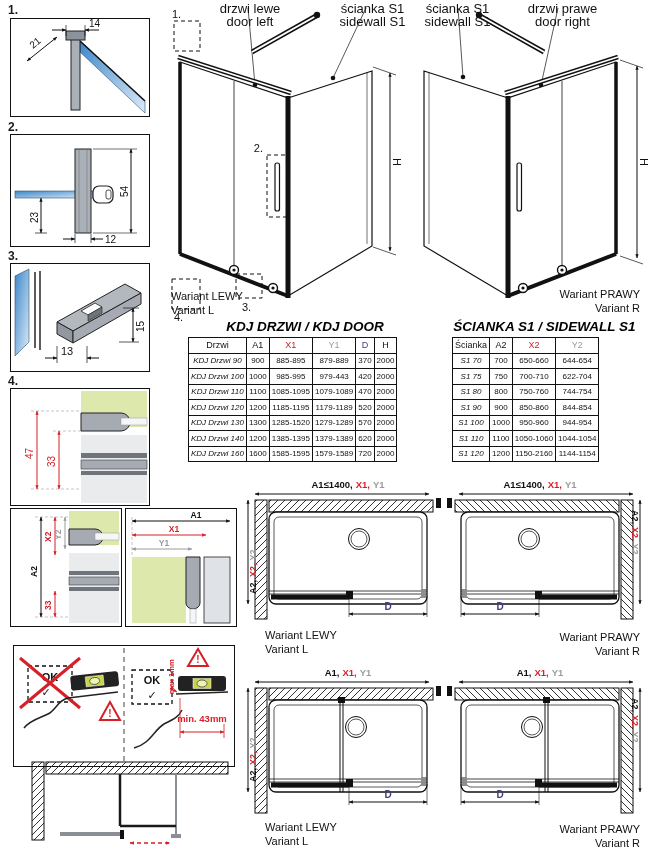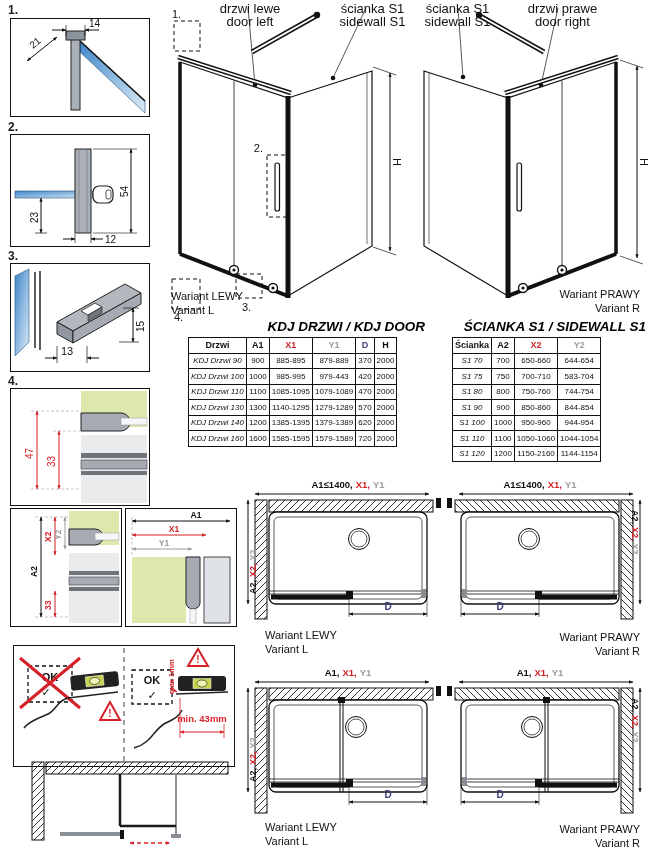--- a/index.html
+++ b/index.html
@@ -10,7 +10,7 @@
   .ann{position:absolute;font-size:13px;line-height:13px;text-align:center;color:#111}
   .variant{position:absolute;font-size:11px;line-height:14px;color:#111}
   .variant.right{text-align:right}
-  .ttitle{position:absolute;font-weight:bold;font-style:italic;font-size:13.5px;text-align:right;color:#000}
+  .ttitle{position:absolute;font-weight:bold;font-style:italic;font-size:13.5px;text-align:center;color:#000}
   table.dtable{border-collapse:collapse;position:absolute;background:#fff}
   .dtable th,.dtable td{border:1px solid #111;text-align:center;font-size:8px;
       padding:1px 2px;height:12.5px;white-space:nowrap;color:#111}

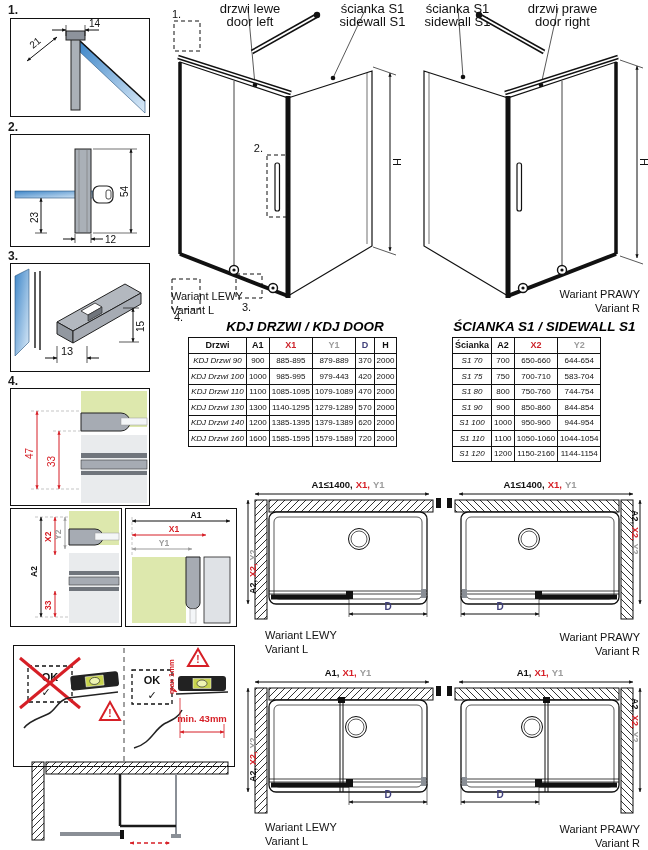--- a/index.html
+++ b/index.html
@@ -14,7 +14,7 @@
   table.dtable{border-collapse:collapse;position:absolute;background:#fff}
   .dtable th,.dtable td{border:1px solid #111;text-align:center;font-size:8px;
       padding:1px 2px;height:12.5px;white-space:nowrap;color:#111}
-  .dtable th{font-size:9px;font-weight:bold}
+  .dtable th{font-size:9px;font-weight:normal}
   .dtable td.rowhead{font-weight:normal;font-style:italic}
   .c-red{color:#cc2229!important}
   .c-gray{color:#9b9b9b!important}

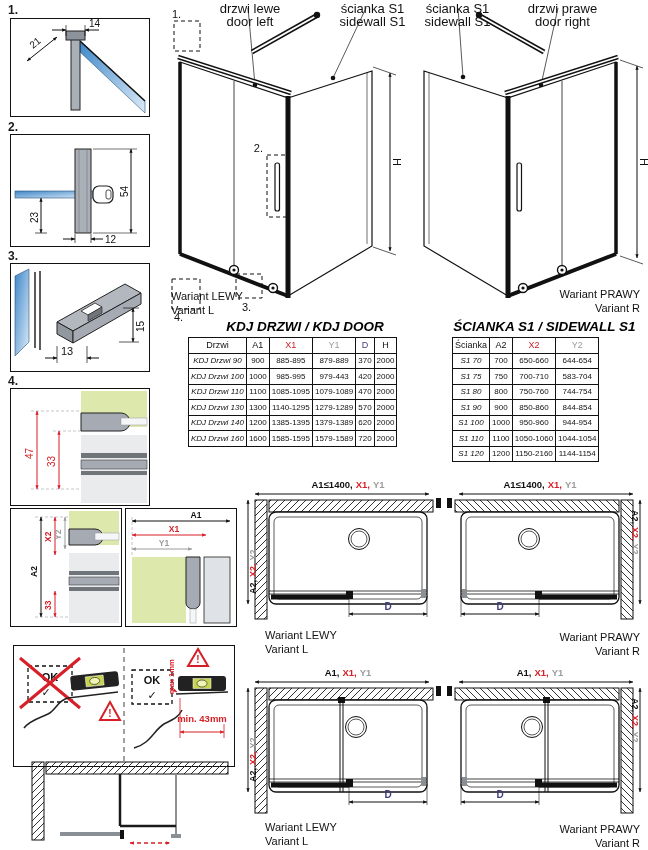--- a/index.html
+++ b/index.html
@@ -483,7 +483,7 @@
         <td class="rowhead">S1 75</td>
         <td>750</td>
         <td>700-710</td>
-        <td>583-704</td>
+        <td>622-704</td>
       </tr>
       <tr>
         <td class="rowhead">S1 80</td>

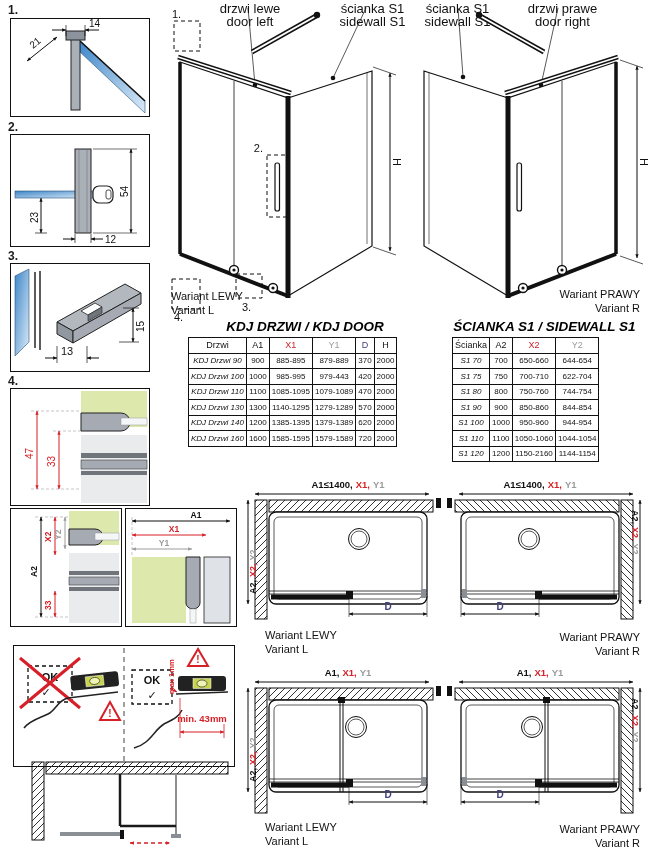--- a/index.html
+++ b/index.html
@@ -433,6 +433,14 @@
         <td>1085-1095</td>
         <td>1079-1089</td>
         <td>470</td>
+        <td>2000</td>
+      </tr>
+      <tr>
+        <td class="rowhead">KDJ Drzwi 120</td>
+        <td>1200</td>
+        <td>1185-1195</td>
+        <td>1179-1189</td>
+        <td>520</td>
         <td>2000</td>
       </tr>
       <tr>

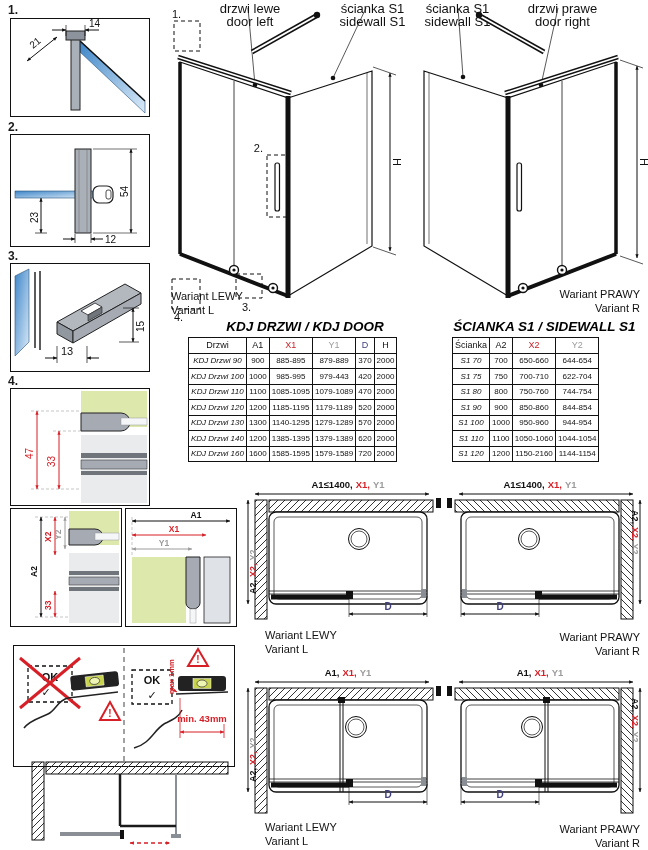--- a/index.html
+++ b/index.html
@@ -446,7 +446,7 @@
       <tr>
         <td class="rowhead">KDJ Drzwi 130</td>
         <td>1300</td>
-        <td>1140-1295</td>
+        <td>1285-1520</td>
         <td>1279-1289</td>
         <td>570</td>
         <td>2000</td>

